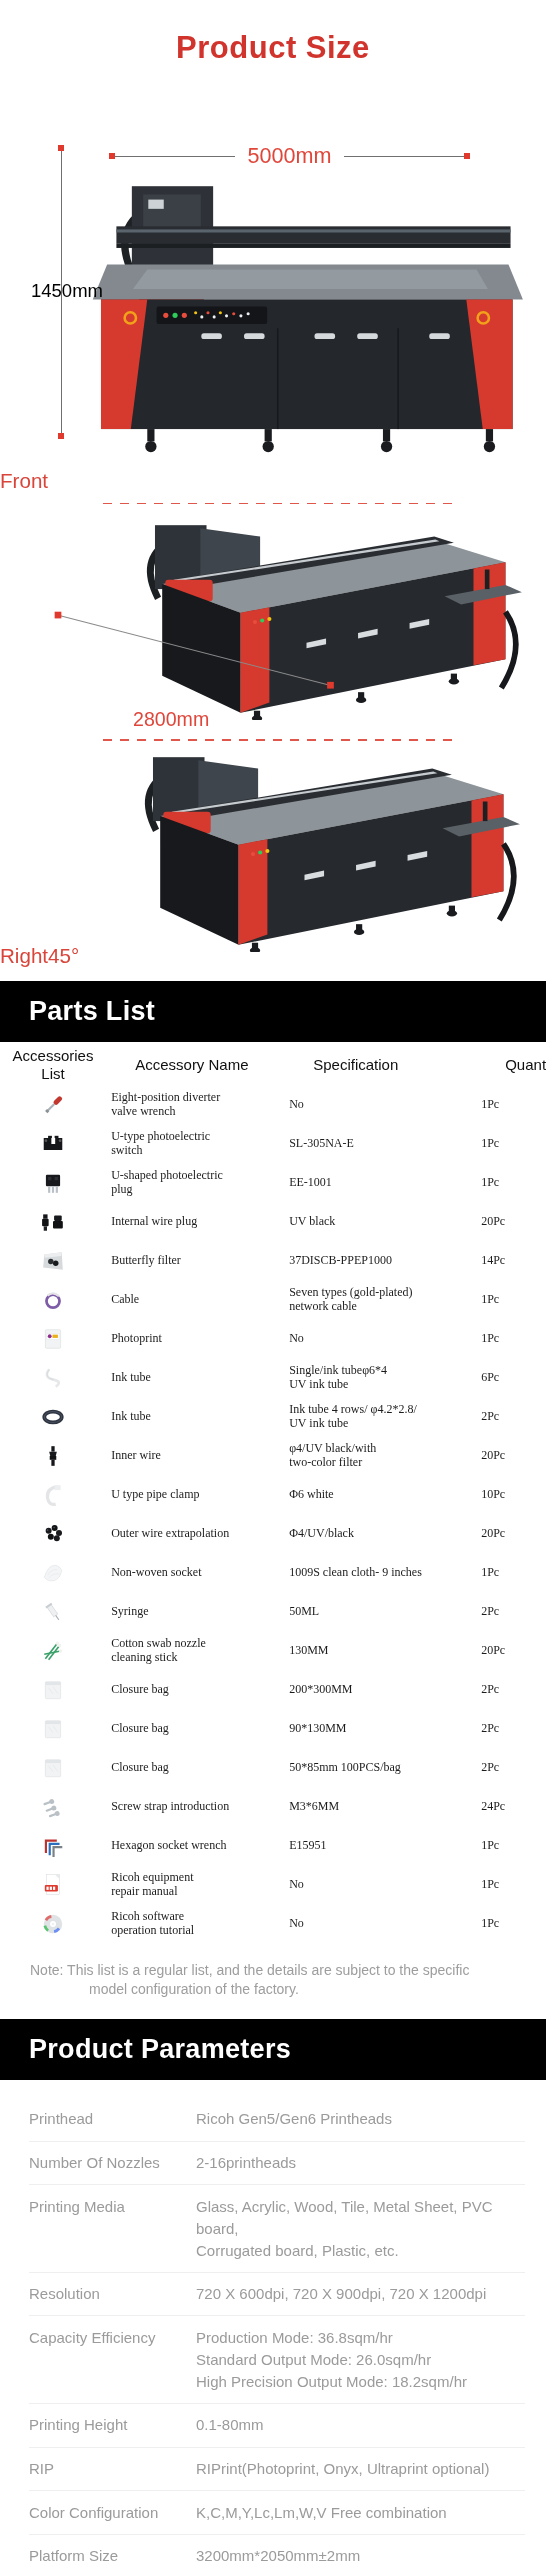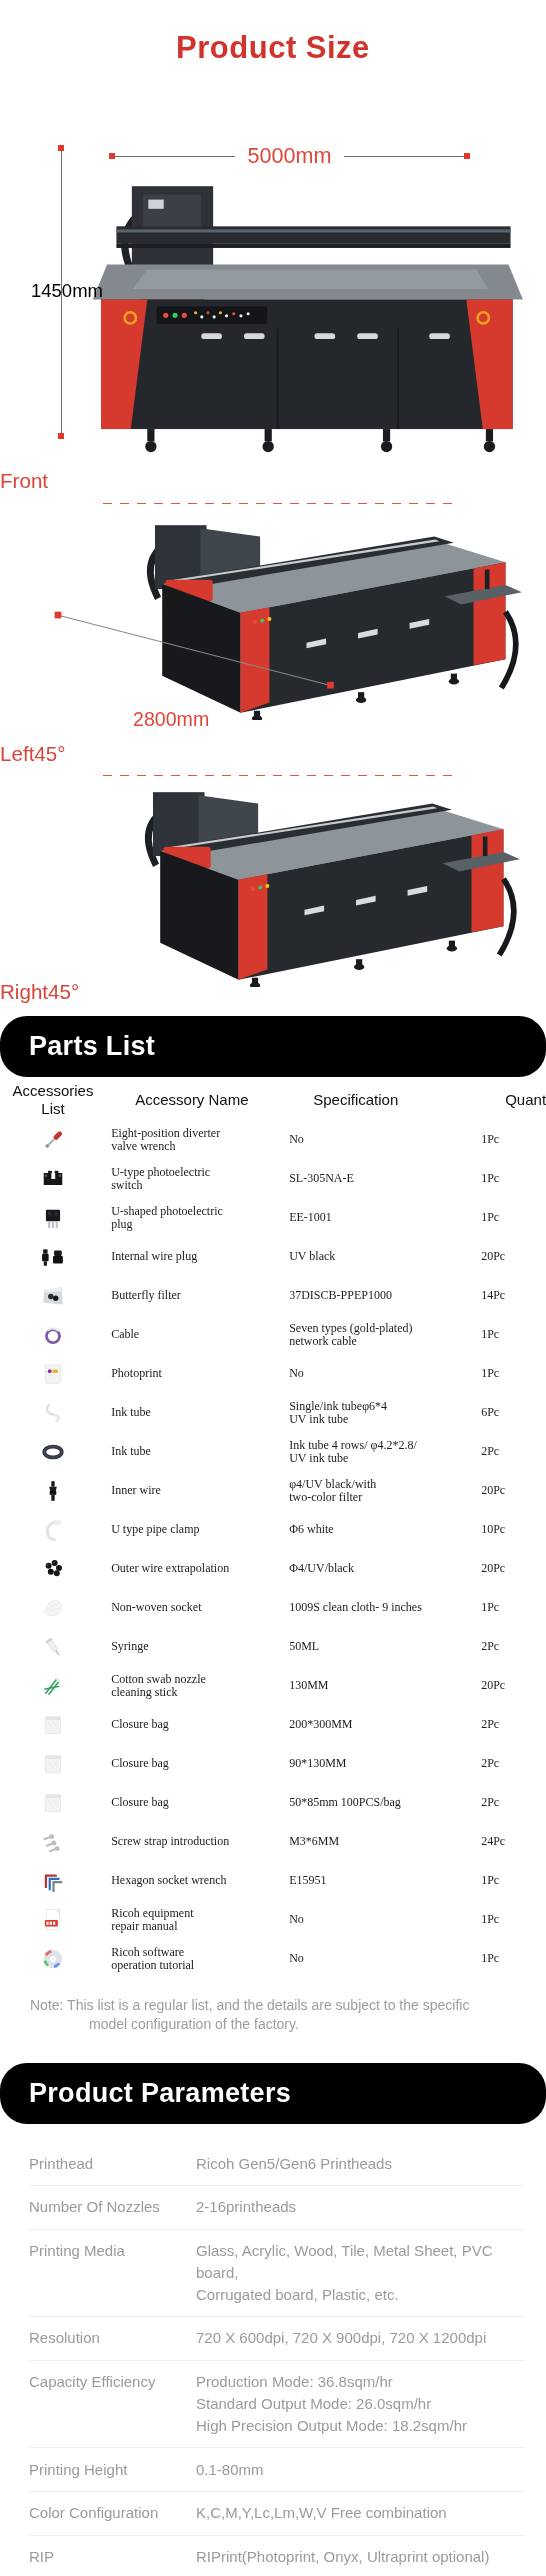--- a/index.html
+++ b/index.html
@@ -327,7 +327,6 @@
     </div>
     <div class="depth-label">2800mm</div>
 
-    <div class="view-caption caption-left45">Left45°</div>
     <div class="dash dL"></div>
 
     <div class="hero hero-right">

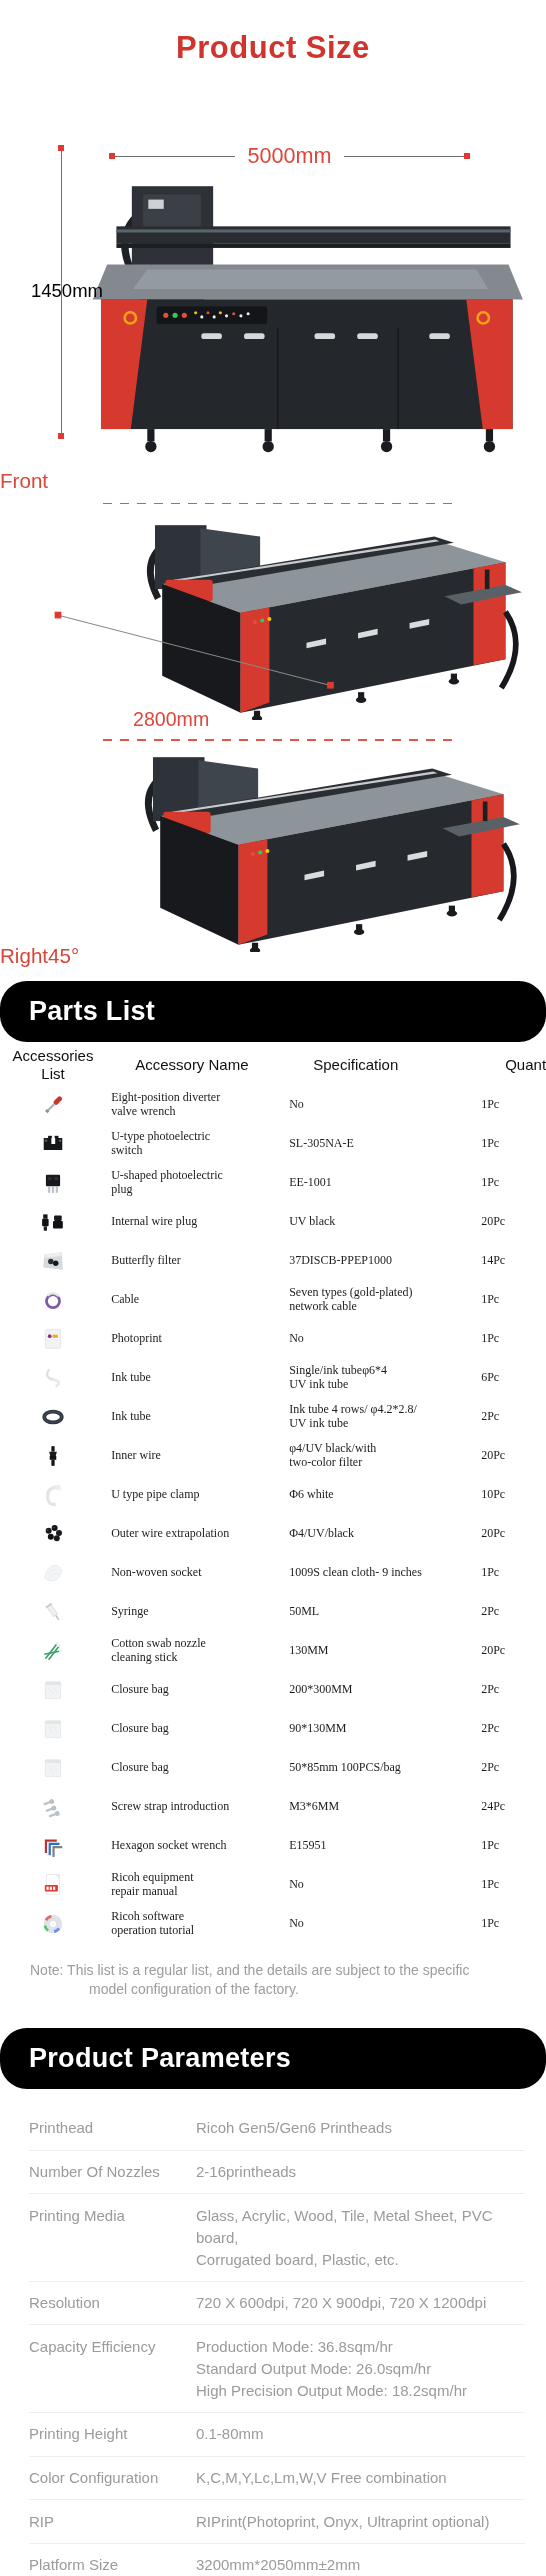--- a/index.html
+++ b/index.html
@@ -35,7 +35,7 @@
 
   
   .bar { height:61px; background:#000; color:#fff; display:flex; align-items:center;
-         padding-left:29px; font-size:27px; font-weight:bold; letter-spacing:0.3px;border-radius:27px; }
+         padding-left:29px; font-size:27px; font-weight:bold; letter-spacing:0.3px; }
   .bar-parts { margin-top:12.4px; }
   .bar-params { margin-top:29px; }
 

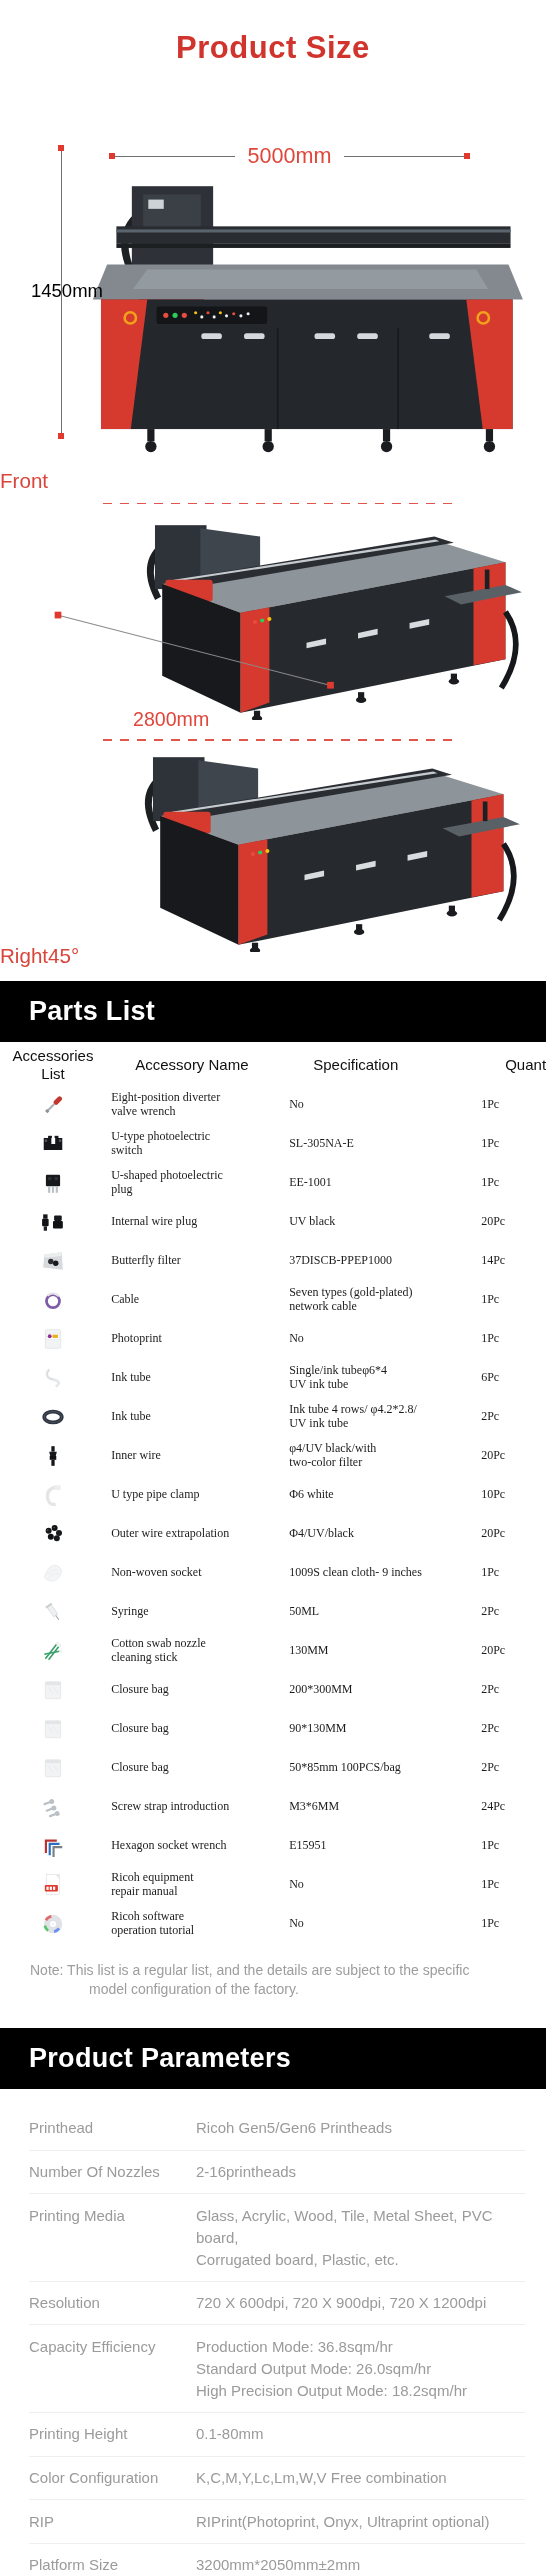--- a/index.html
+++ b/index.html
@@ -37,7 +37,7 @@
   .bar { height:61px; background:#000; color:#fff; display:flex; align-items:center;
          padding-left:29px; font-size:27px; font-weight:bold; letter-spacing:0.3px; }
   .bar-parts { margin-top:12.4px; }
-  .bar-params { margin-top:29px; }
+  .bar-params { margin-top:20px; }
 
   
   .parts-head, .parts-row { display:grid; grid-template-columns:106px 178px 192px 1fr; align-items:center; }

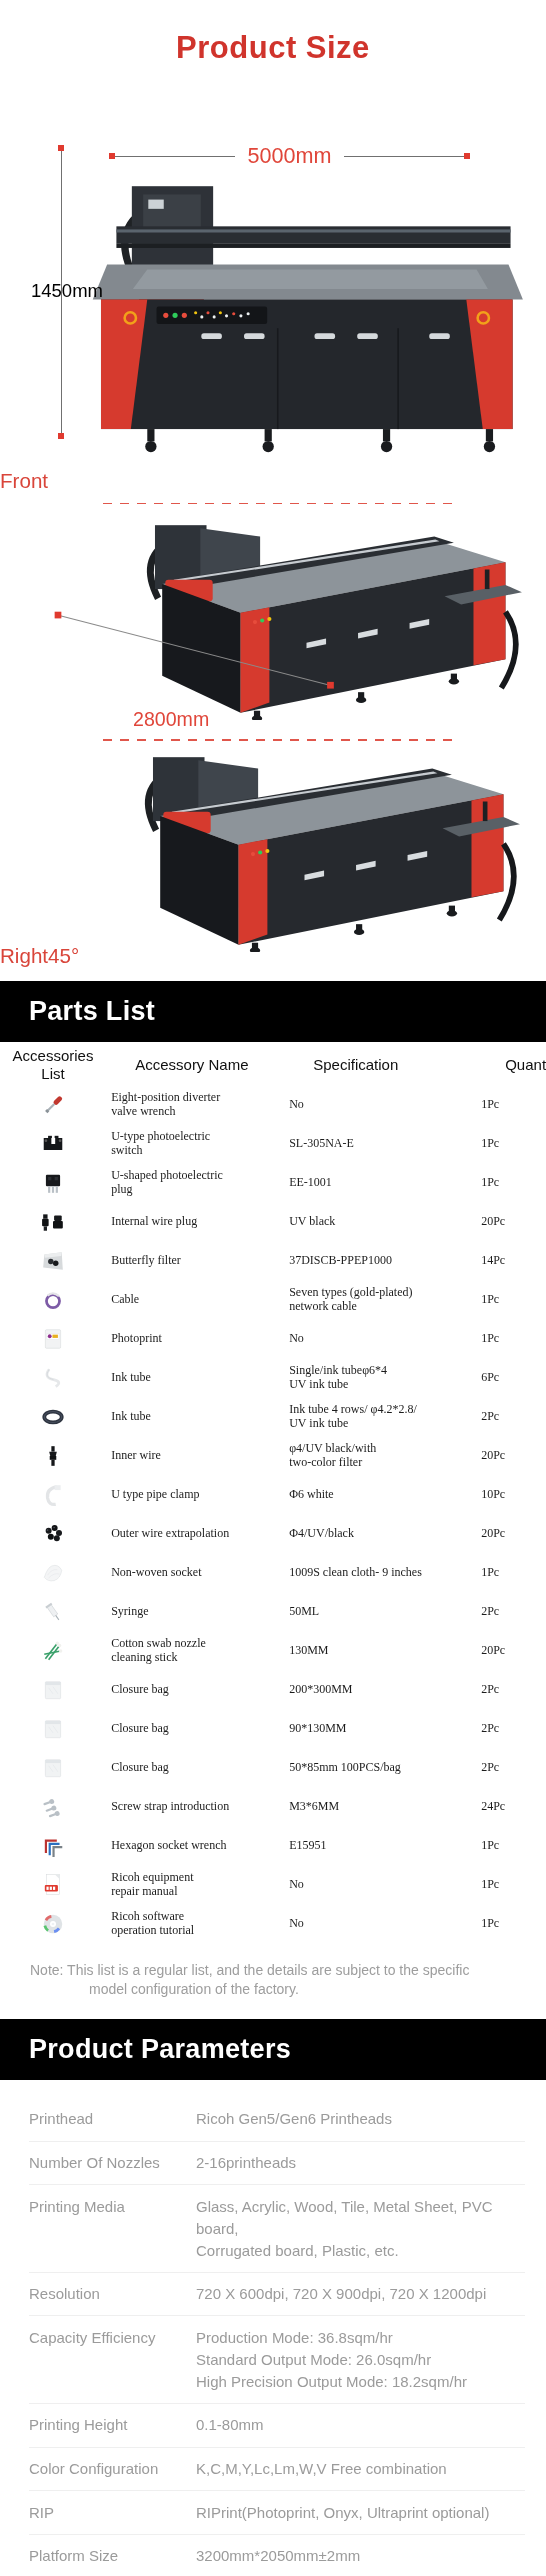--- a/index.html
+++ b/index.html
@@ -615,14 +615,14 @@
           <div class="param-value">0.1-80mm</div>
         </div>
         <div class="param-row">
+          <div class="param-label">RIP</div>
+          <div class="param-value">RIPrint(Photoprint, Onyx, Ultraprint optional)</div>
+        </div>
+        <div class="param-row">
           <div class="param-label">Color Configuration</div>
           <div class="param-value">K,C,M,Y,Lc,Lm,W,V Free combination</div>
         </div>
         <div class="param-row">
-          <div class="param-label">RIP</div>
-          <div class="param-value">RIPrint(Photoprint, Onyx, Ultraprint optional)</div>
-        </div>
-        <div class="param-row">
           <div class="param-label">Platform Size</div>
           <div class="param-value">3200mm*2050mm±2mm</div>
         </div>

